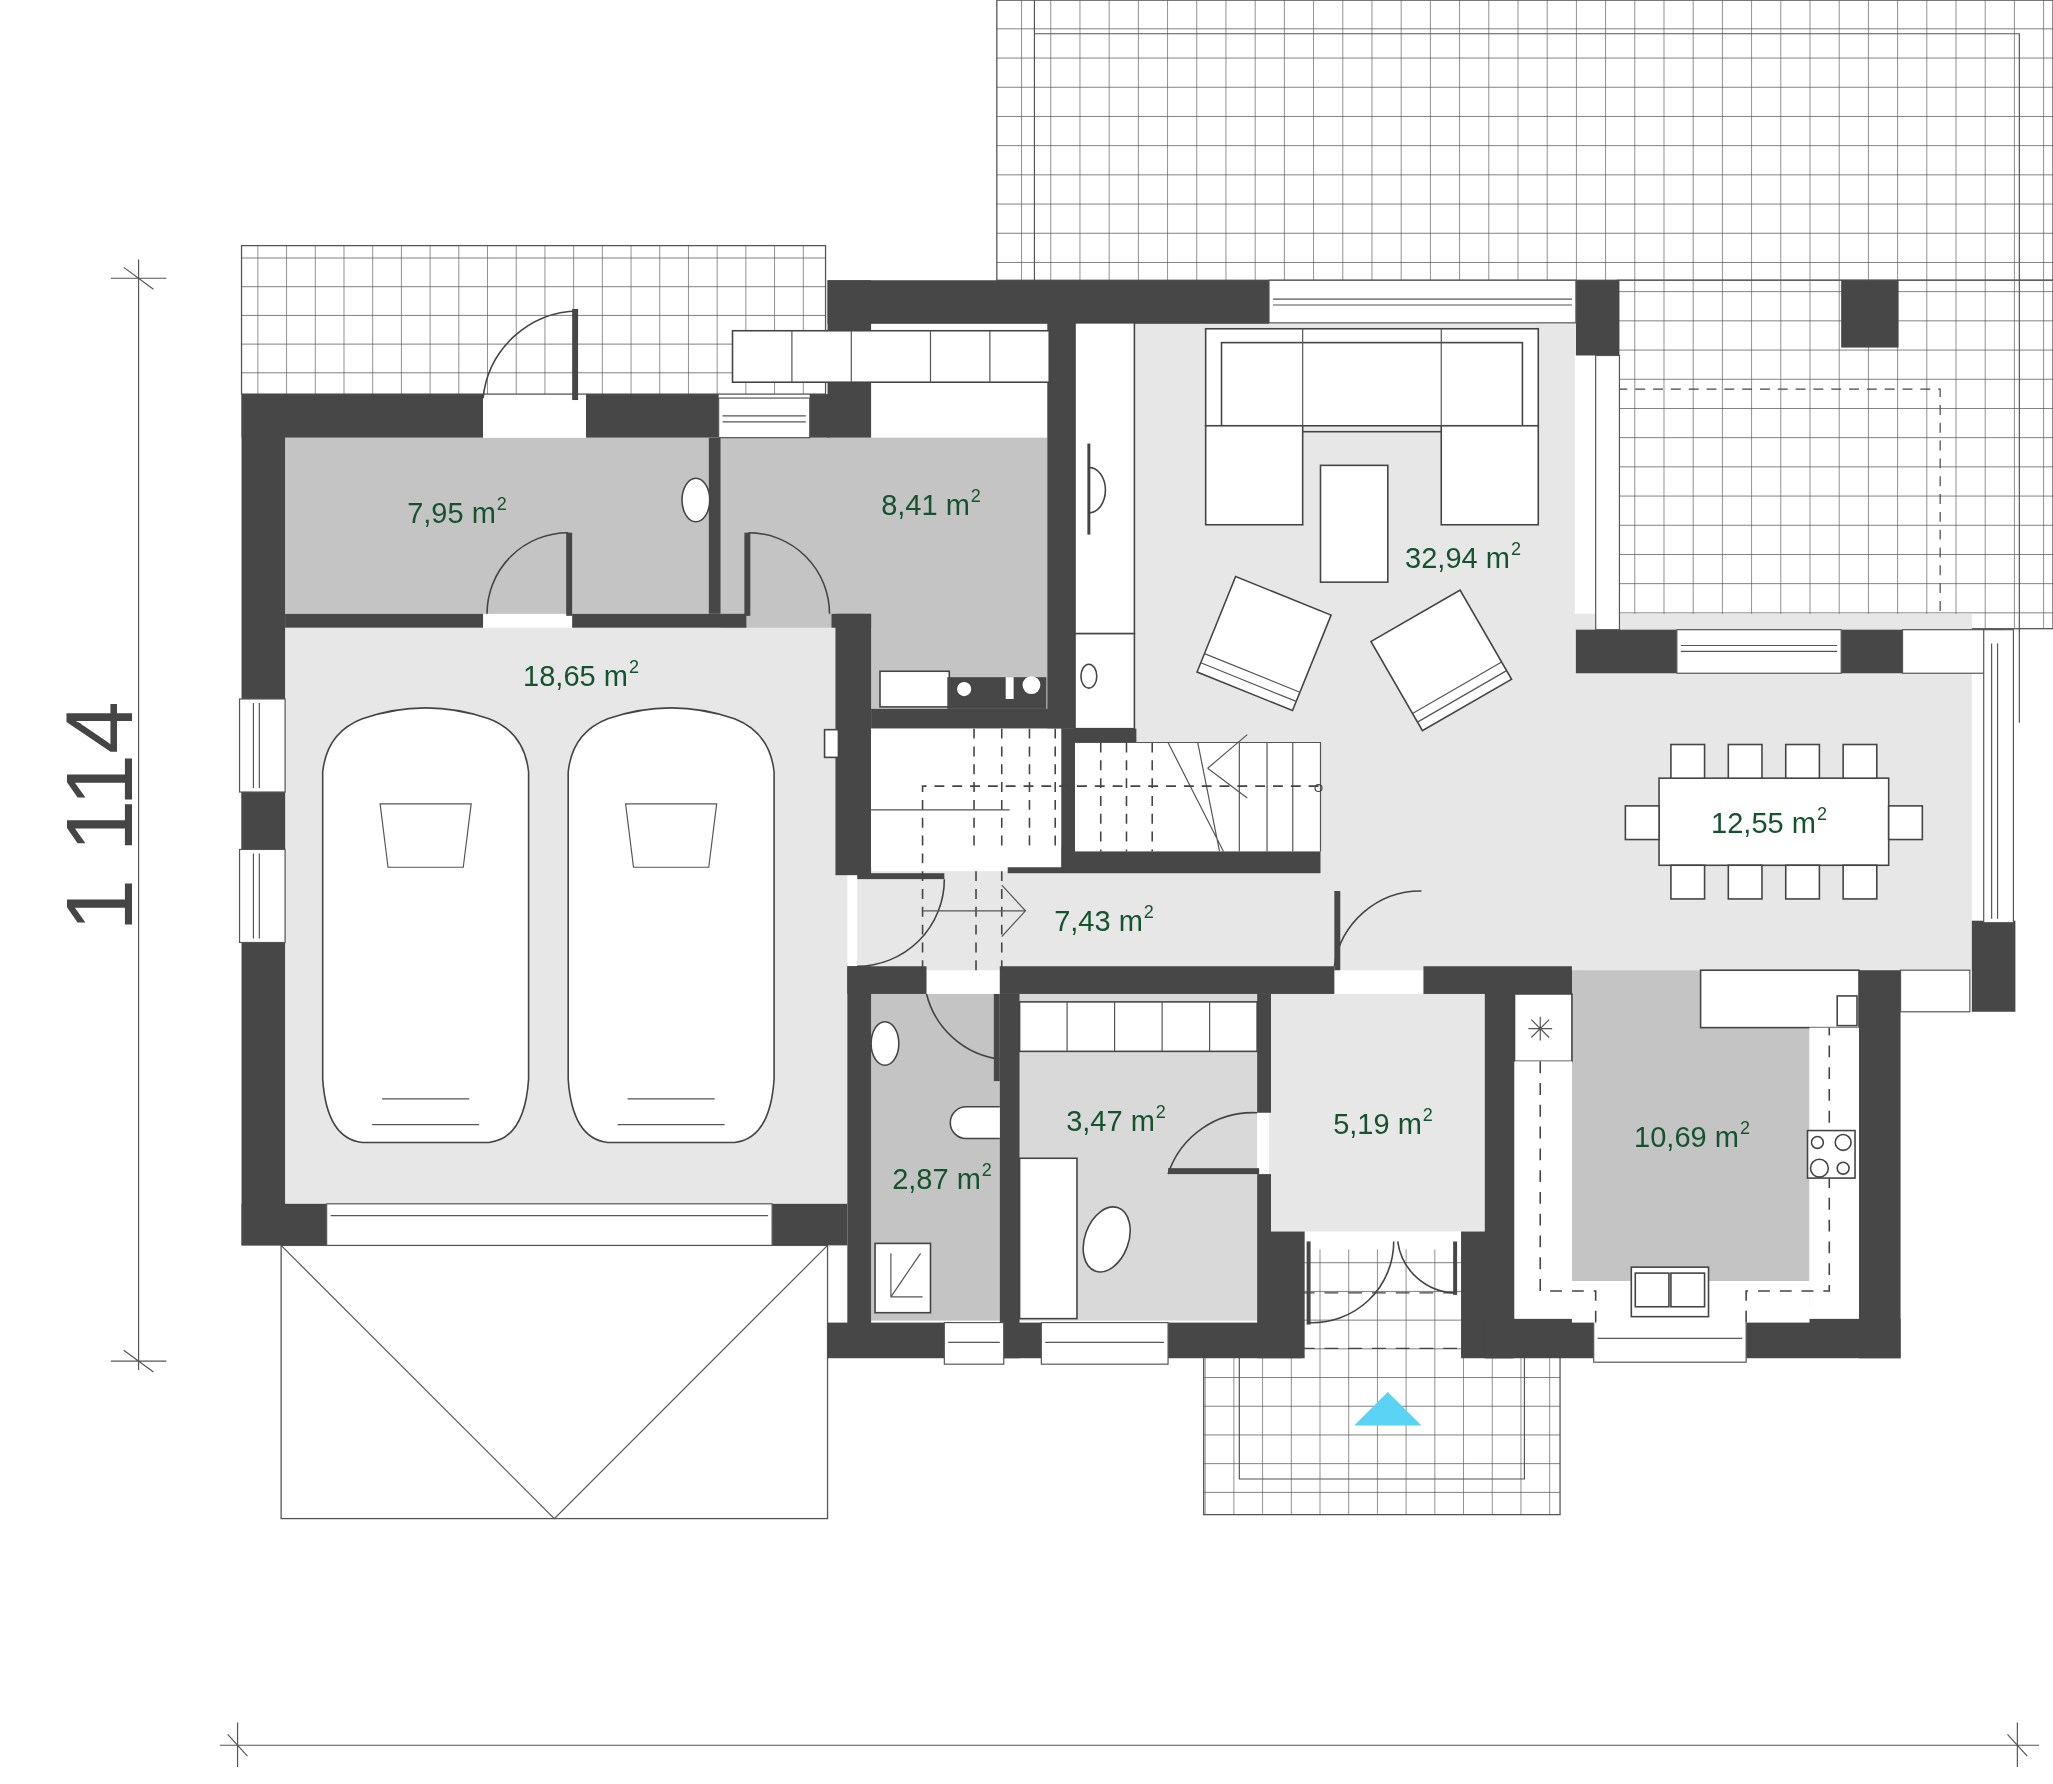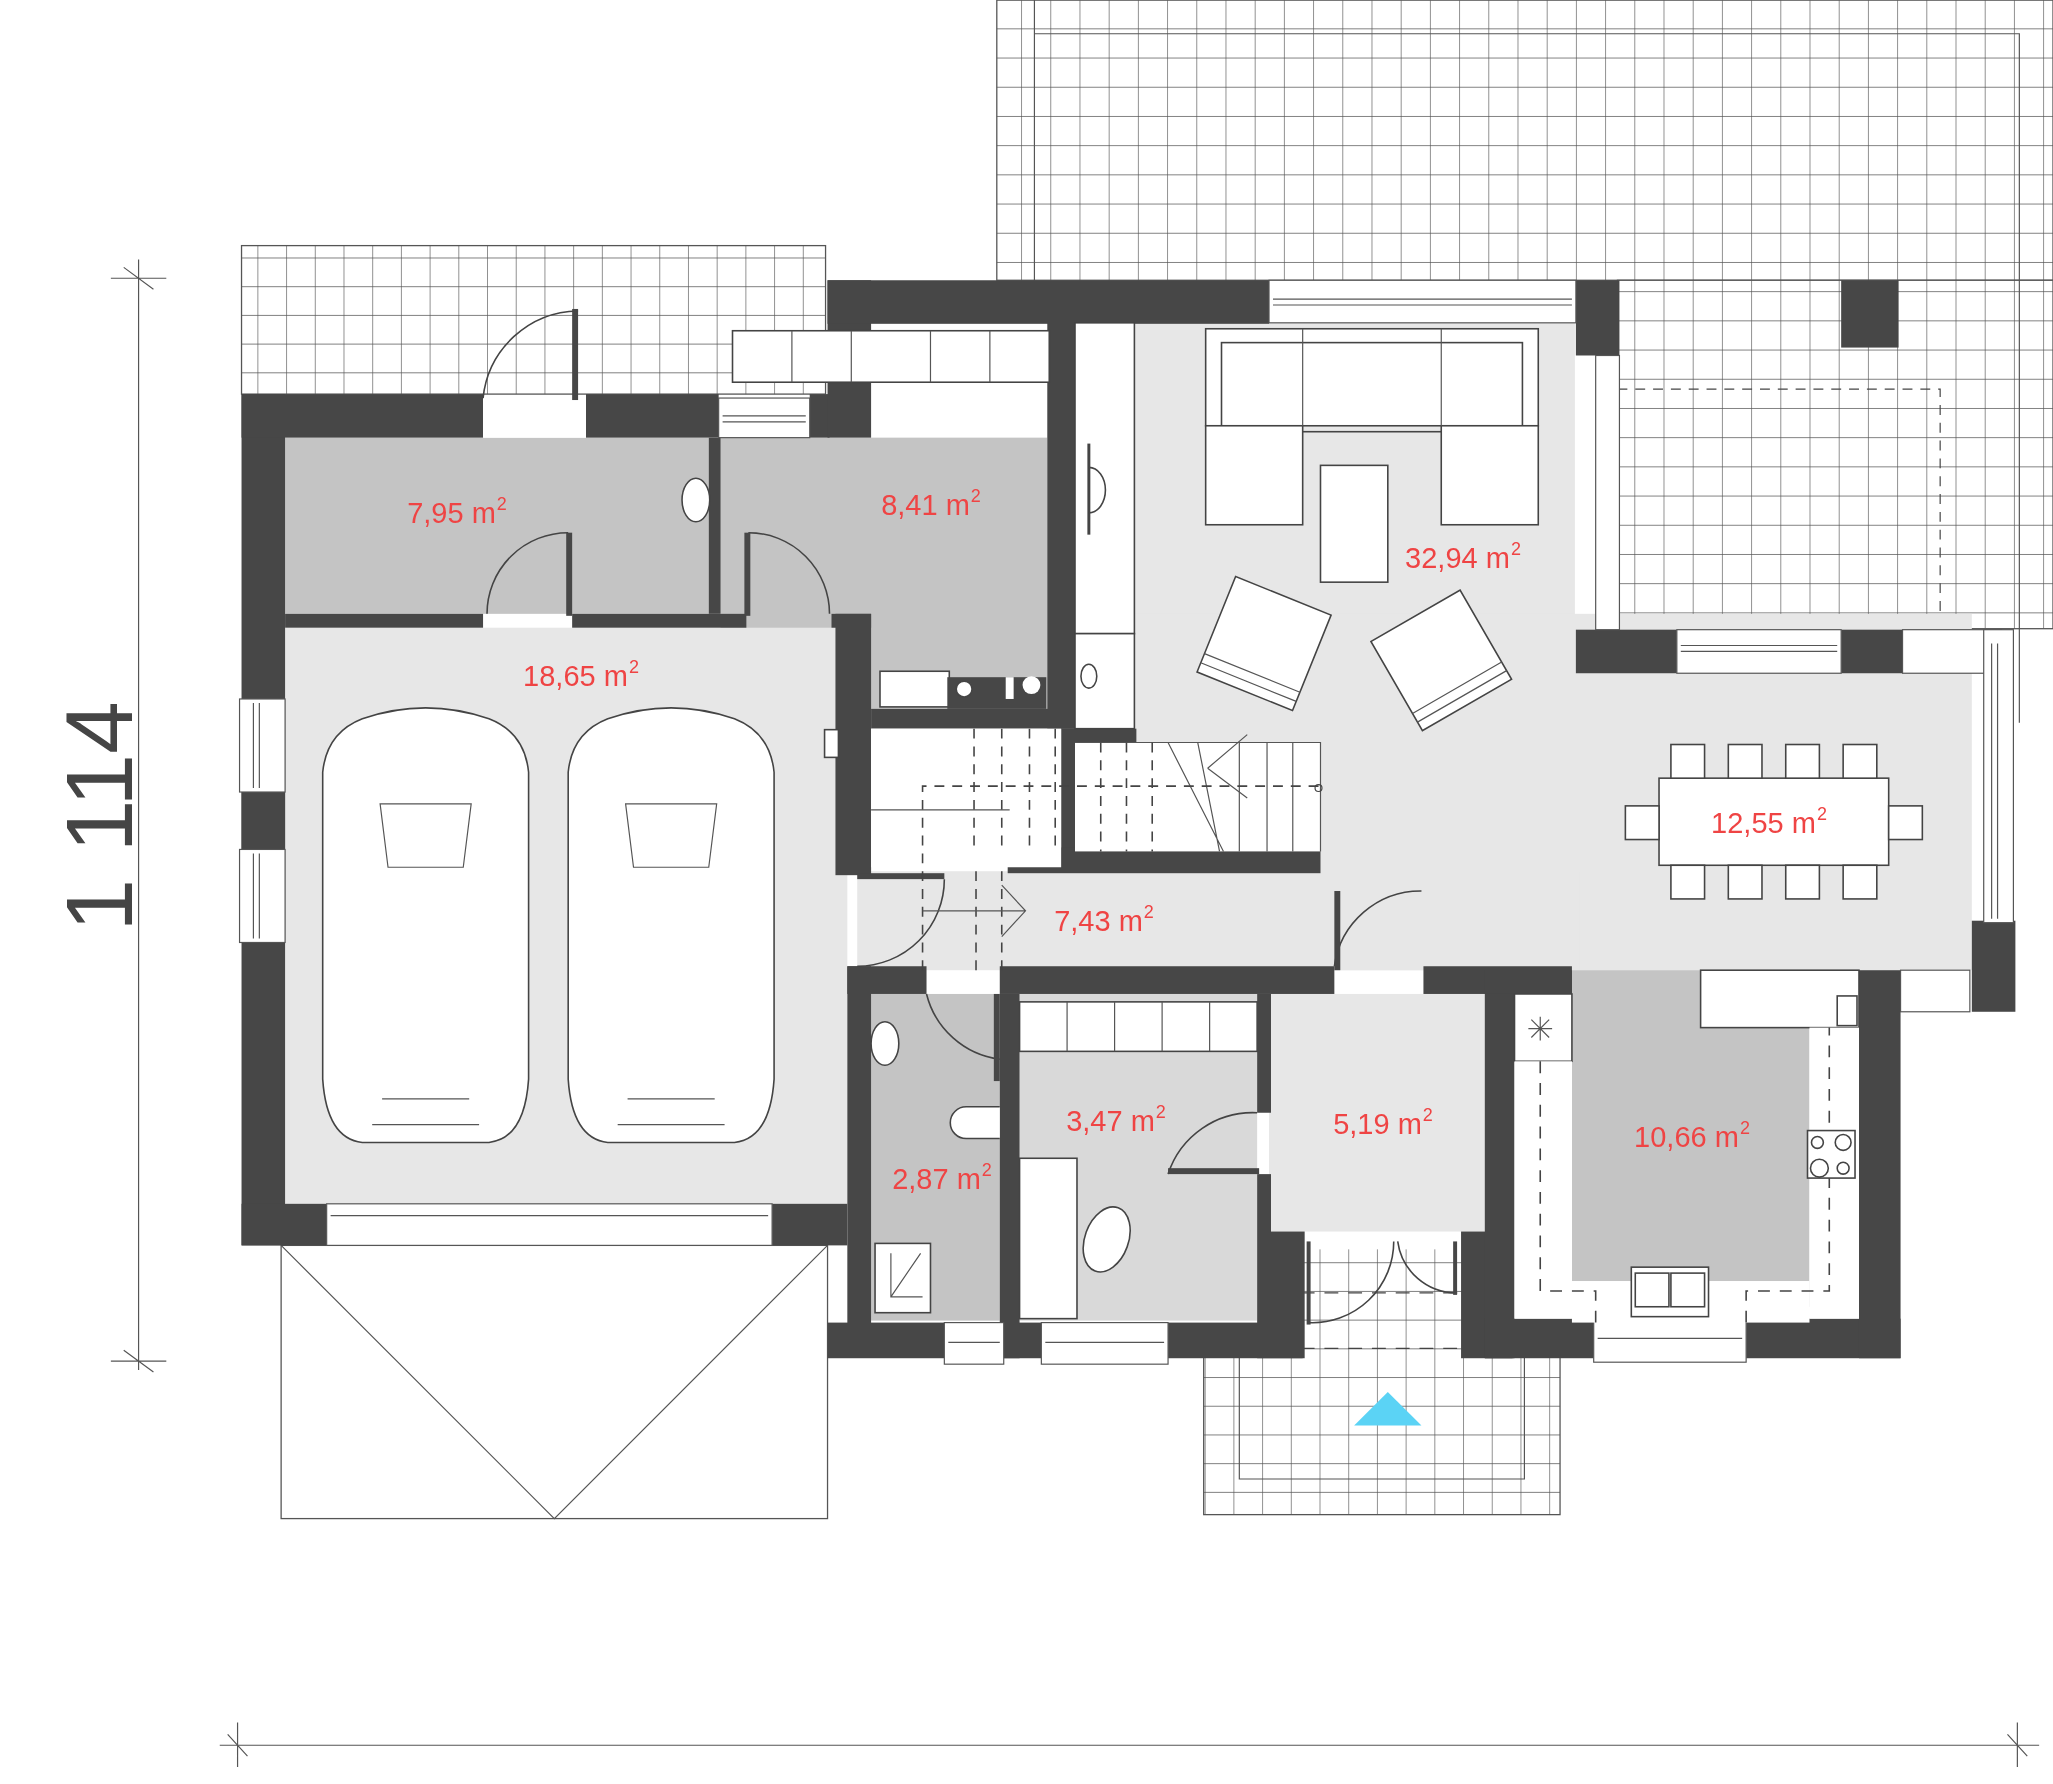--- a/index.html
+++ b/index.html
@@ -13,7 +13,7 @@
   .thin{stroke:#555;stroke-width:1.2;fill:none;}
   .furn{fill:#ffffff;stroke:#444;stroke-width:1.6;}
   .dash{stroke:#444;stroke-width:1.6;fill:none;stroke-dasharray:14 10;}
-  .label{position:absolute;color:#ef4444;font-size:29px;white-space:nowrap;transform:translate(-50%,-50%);}
+  .label{position:absolute;color:#14532d;font-size:29px;white-space:nowrap;transform:translate(-50%,-50%);}
   .label sup{font-size:18px;vertical-align:13px;margin-left:1px;}
   .dimtext{position:absolute;color:#454545;font-size:95px;white-space:nowrap;}
 </style>

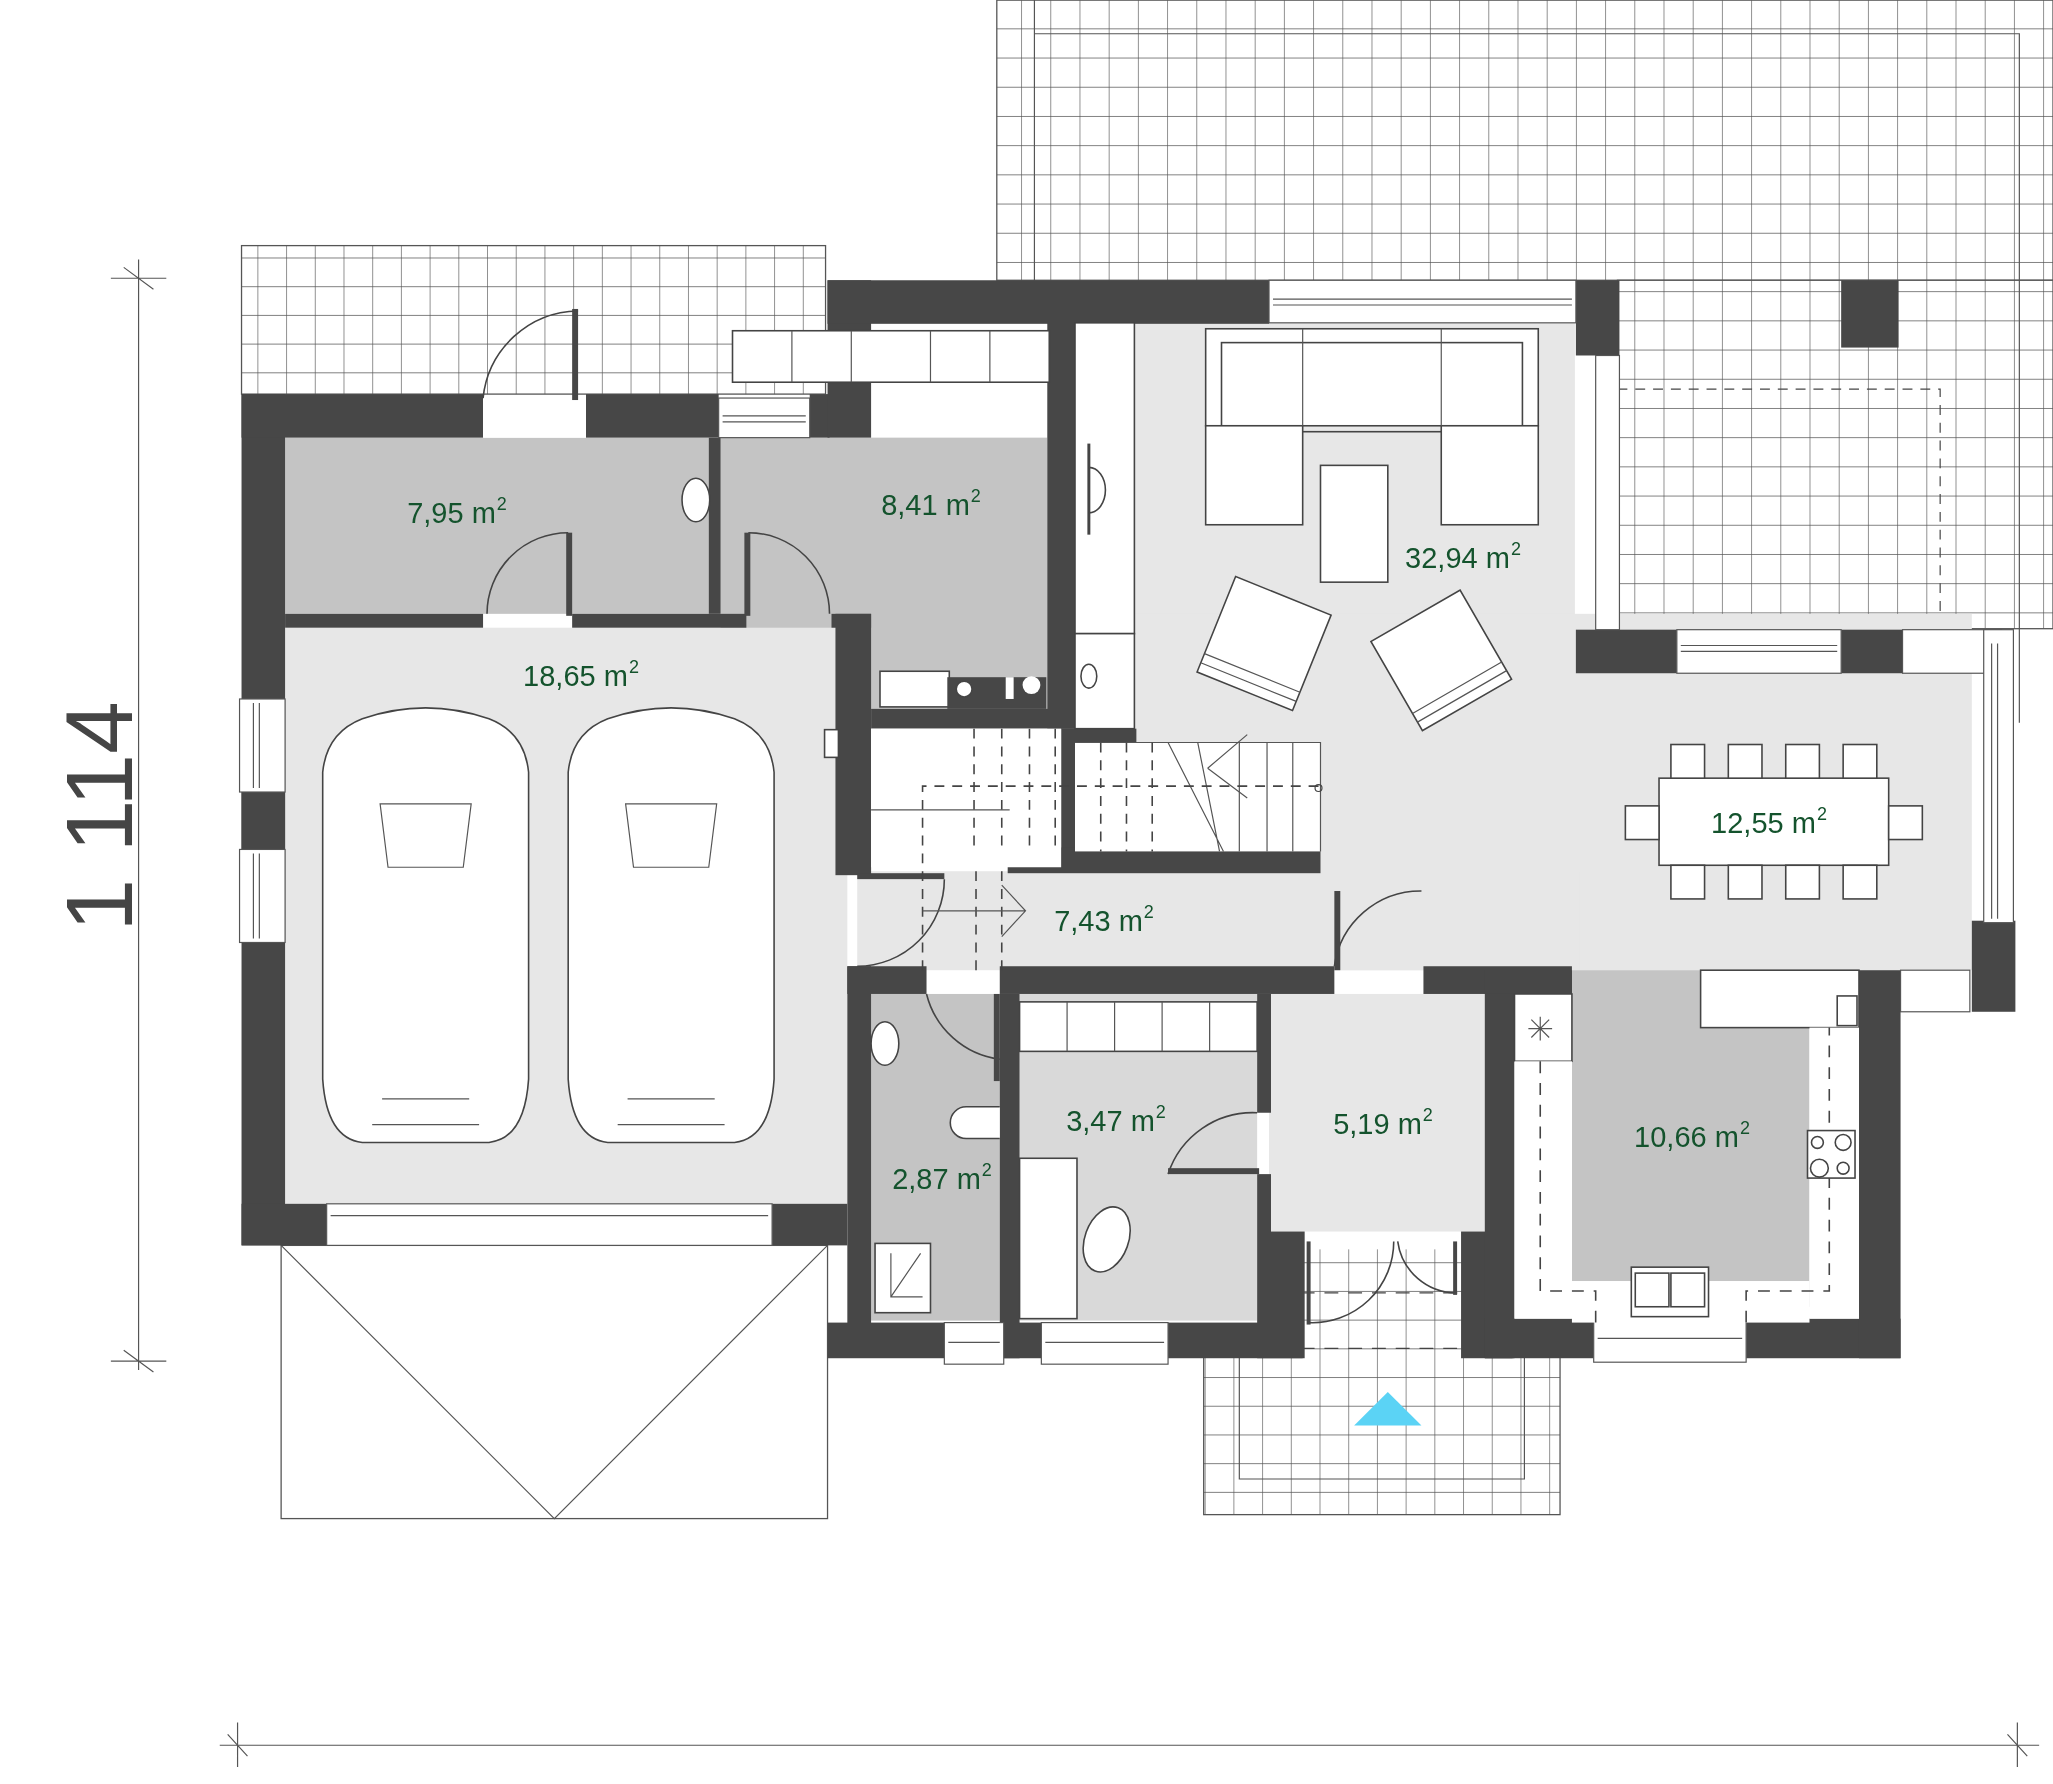--- a/index.html
+++ b/index.html
@@ -312,7 +312,7 @@
 <div class="label" style="left:942px;top:1178px"><span>2,87</span> <span>m</span><sup>2</sup></div>
 <div class="label" style="left:1116px;top:1120px"><span>3,47</span> <span>m</span><sup>2</sup></div>
 <div class="label" style="left:1383px;top:1123px"><span>5,19</span> <span>m</span><sup>2</sup></div>
-<div class="label" style="left:1692px;top:1136px"><span>10,66</span> <span>m</span><sup>2</sup></div>
+<div class="label" style="left:1692px;top:1136px"><span>10,69</span> <span>m</span><sup>2</sup></div>
 
 <div class="dimtext" style="left:-59px;top:762px;transform:rotate(-90deg);transform-origin:center;width:317px;text-align:center">1 114</div>
 </div>

